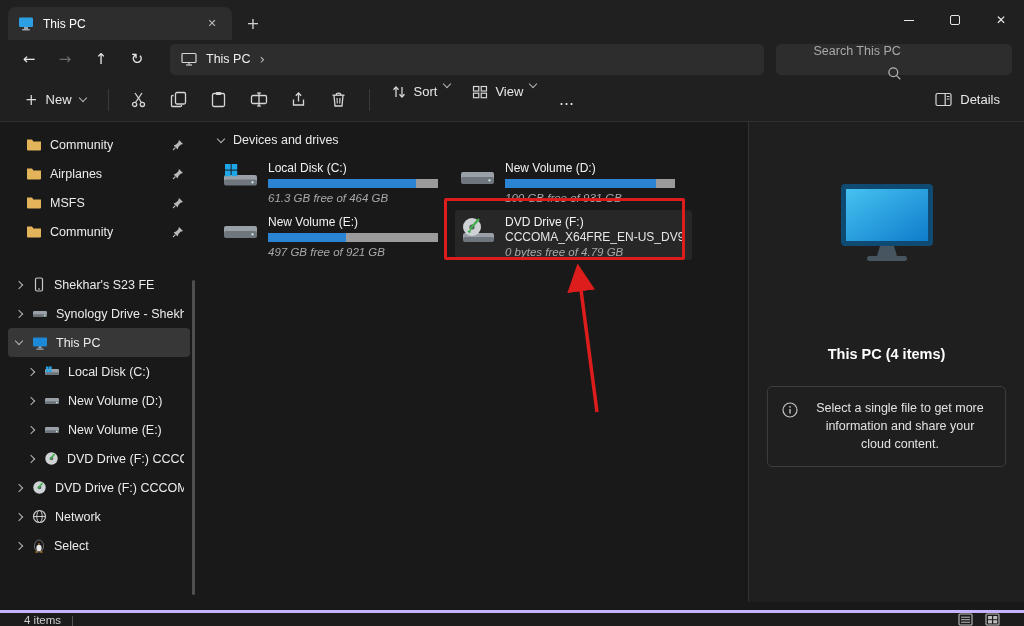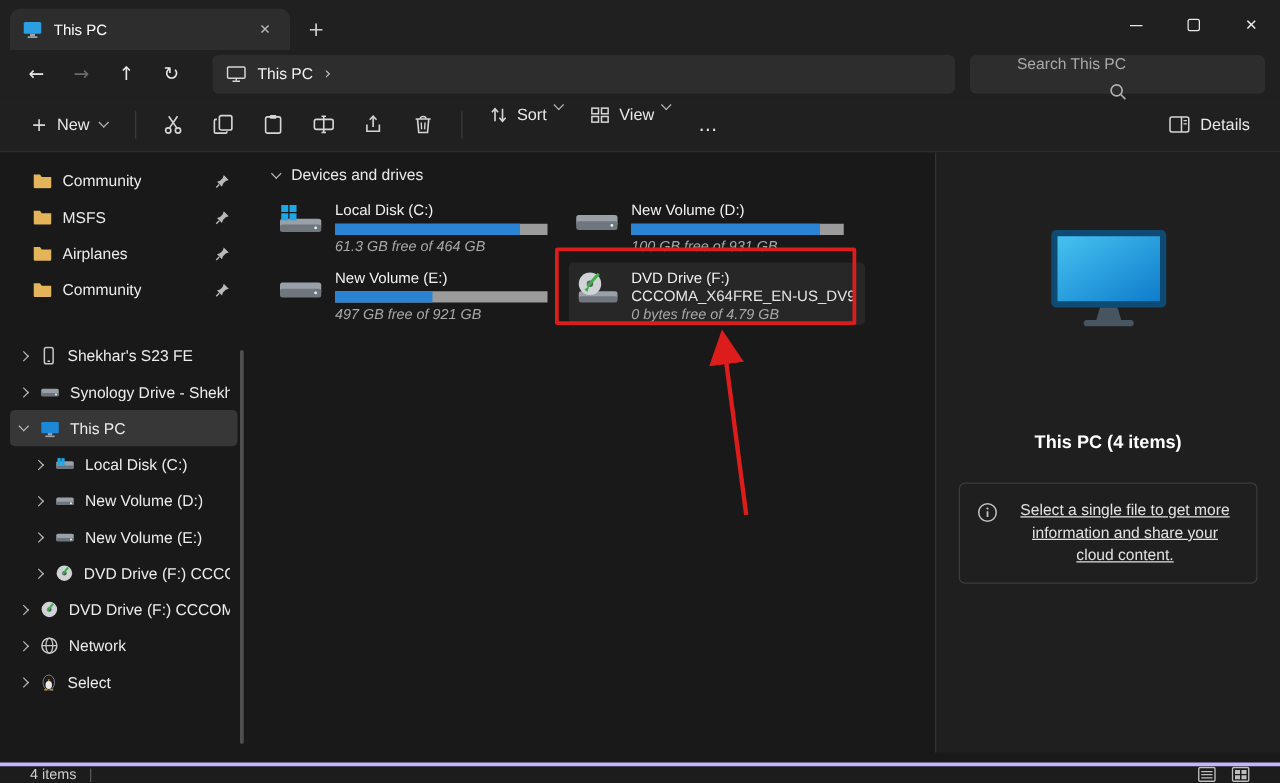--- a/index.html
+++ b/index.html
@@ -280,7 +280,7 @@
             <path d="M1 1.5 h5 l1.4 2 H15 v8 a1 1 0 0 1 -1 1 H2 a1 1 0 0 1 -1 -1 z" fill="#e3b45a"></path>
           </svg>
         </span>
-      <span class="lbl">MSFS</span>
+      <span class="lbl">Airplanes</span>
       <span class="pin-right">
           <svg width="12" height="12" viewBox="0 0 12 12">
             <path d="M7 1 L11 5 L8.6 5.8 L6.4 8 L5.6 10.4 L1.6 6.4 L4 5.6 L6.2 3.4 Z" fill="#b9b9b9"></path>
@@ -294,7 +294,7 @@
             <path d="M1 1.5 h5 l1.4 2 H15 v8 a1 1 0 0 1 -1 1 H2 a1 1 0 0 1 -1 -1 z" fill="#e3b45a"></path>
           </svg>
         </span>
-      <span class="lbl">Airplanes</span>
+      <span class="lbl">MSFS</span>
       <span class="pin-right">
           <svg width="12" height="12" viewBox="0 0 12 12">
             <path d="M7 1 L11 5 L8.6 5.8 L6.4 8 L5.6 10.4 L1.6 6.4 L4 5.6 L6.2 3.4 Z" fill="#b9b9b9"></path>

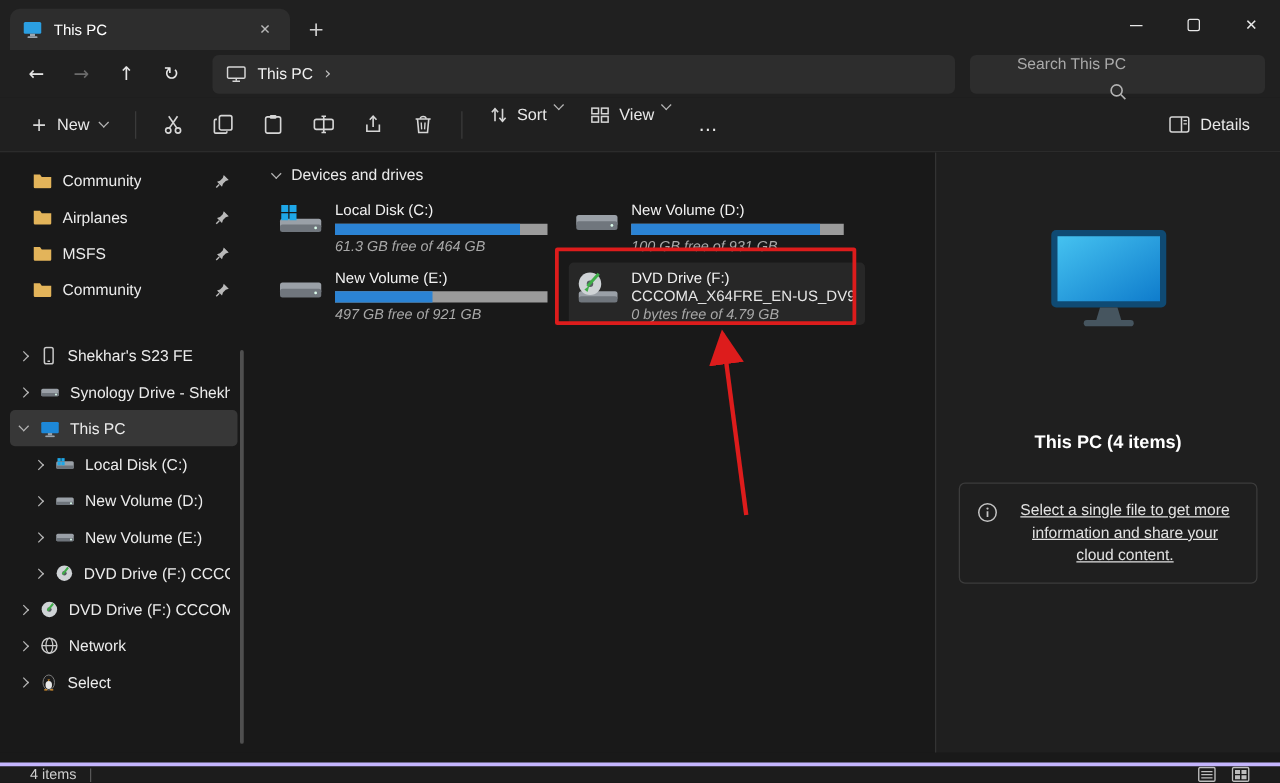--- a/index.html
+++ b/index.html
@@ -106,7 +106,7 @@
   .pane-title { margin:76px 22px 0 22px; font-size:14.5px; font-weight:700; color:#ffffff; }
   .info-box { margin:24px 18px 0 18px; border:1px solid #3c3c3c; border-radius:5px; padding:13px 14px;
     display:flex; gap:11px; align-items:flex-start; }
-  .info-text { font-size:12.5px; line-height:1.42; color:#e2e2e2;text-decoration:underline; }
+  .info-text { font-size:12.5px; line-height:1.42; color:#e2e2e2; }
   .info-ico { flex-shrink:0; margin-top:2px; }
 
   

